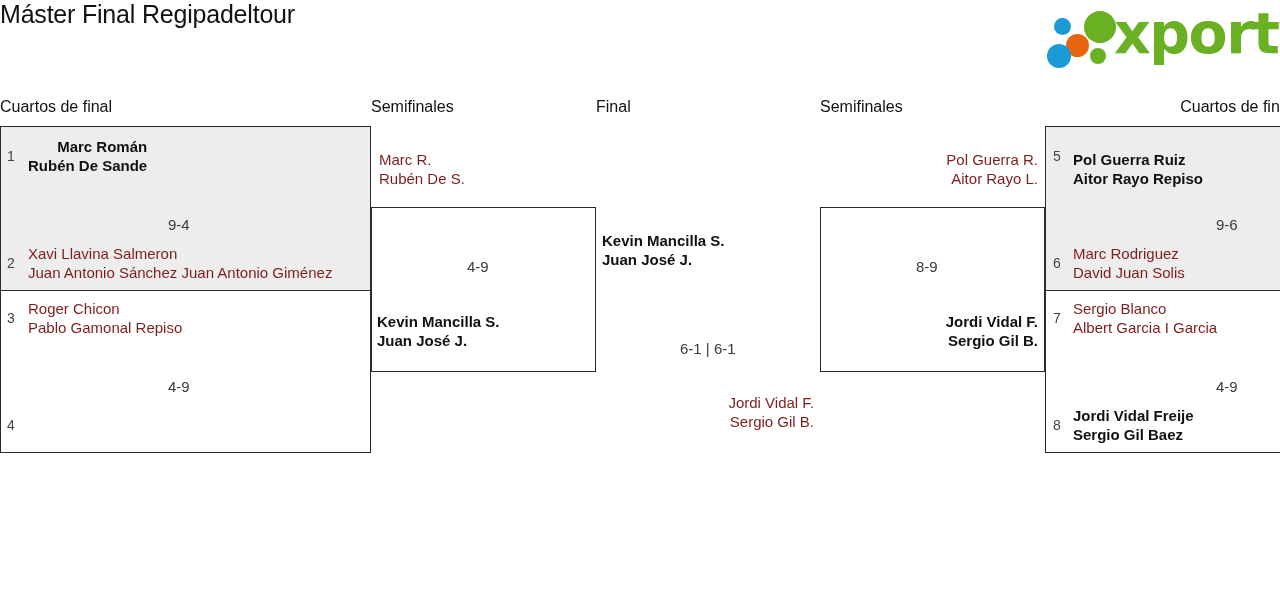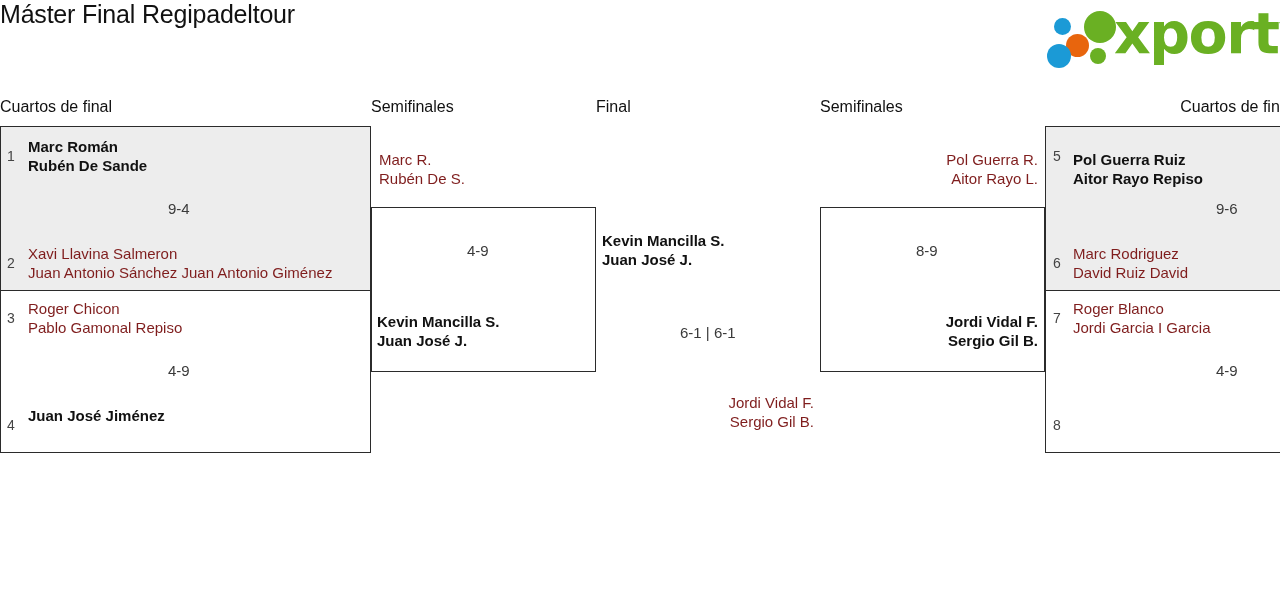--- a/index.html
+++ b/index.html
@@ -166,7 +166,7 @@
 
   <div class="match-box shaded" style="left:0px; top:126px; width:371px; height:165px;"></div>
   <div class="seed" style="left:2px; top:147px;">1</div>
-  <div class="team winner" style="left:28px; top:137px;">
+  <div class="team winner" style="left:28px; top:137px;text-align:right;">
     <span class="ln">Marc Román</span>
     <span class="ln">Rubén De Sande</span>
   </div>

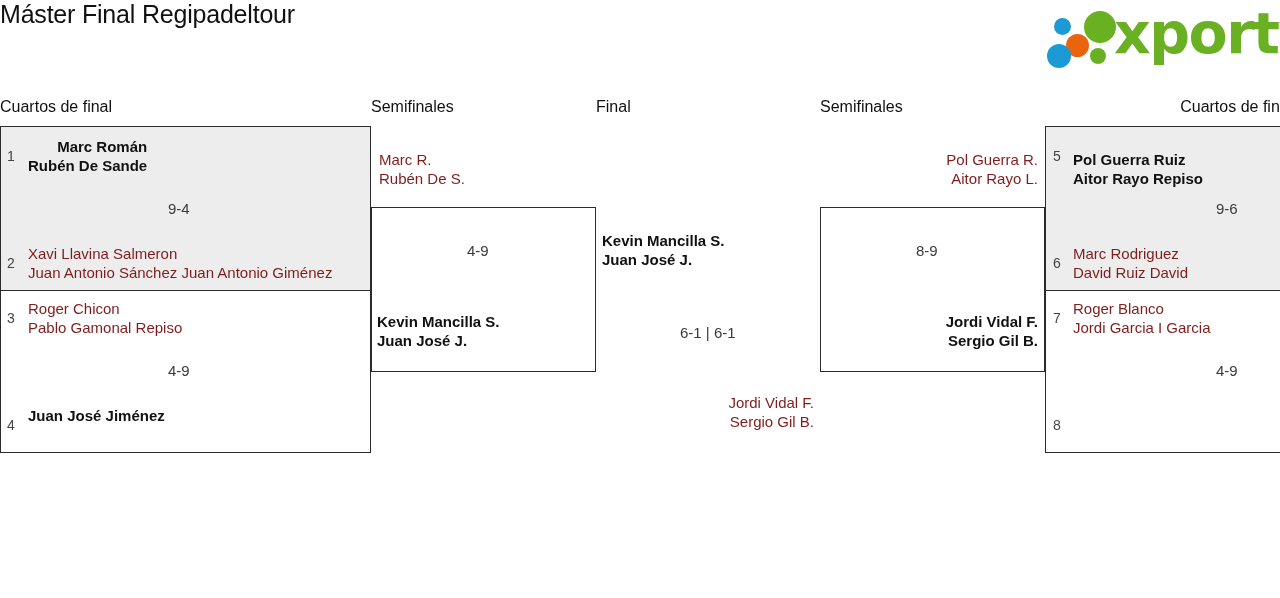--- a/index.html
+++ b/index.html
@@ -136,6 +136,7 @@
     color: #3a3a3a;
     font-weight: 400;
     white-space: nowrap;
+    margin-top: 16px;
   }
 </style>
 </head>

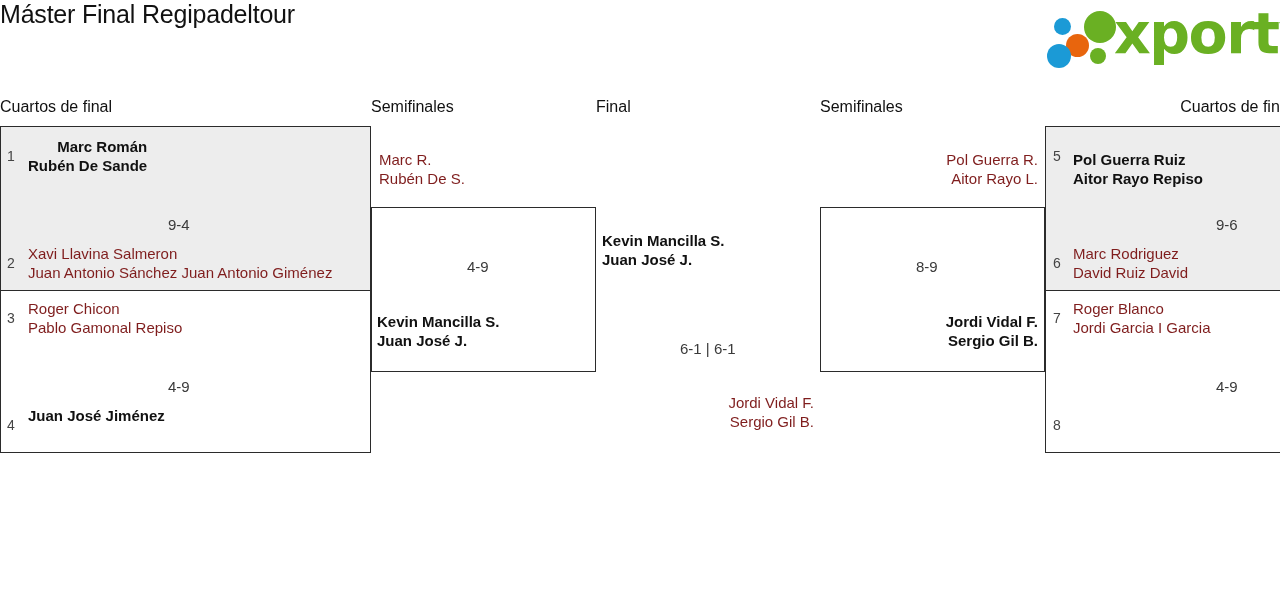--- a/index.html
+++ b/index.html
@@ -232,7 +232,7 @@
   <div class="seed" style="left:1048px; top:254px;">6</div>
   <div class="team loser" style="left:1073px; top:244px;">
     <span class="ln">Marc Rodriguez</span>
-    <span class="ln">David Ruiz David</span>
+    <span class="ln">David Juan Solis</span>
   </div>
 
   <div class="match-box" style="left:1045px; top:290px; width:340px; height:163px;"></div>

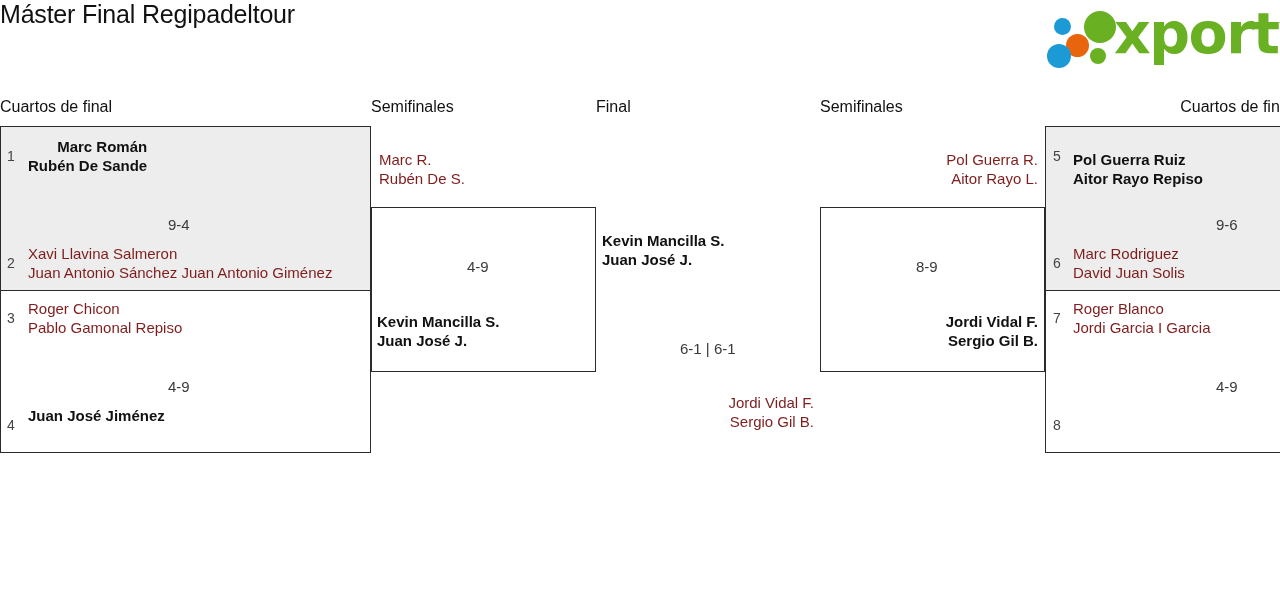--- a/index.html
+++ b/index.html
@@ -238,7 +238,7 @@
   <div class="match-box" style="left:1045px; top:290px; width:340px; height:163px;"></div>
   <div class="seed" style="left:1048px; top:309px;">7</div>
   <div class="team loser" style="left:1073px; top:299px;">
-    <span class="ln">Roger Blanco</span>
+    <span class="ln">Sergio Blanco</span>
     <span class="ln">Jordi Garcia I Garcia</span>
   </div>
   <div class="score" style="left:1216px; top:361px;">4-9</div>

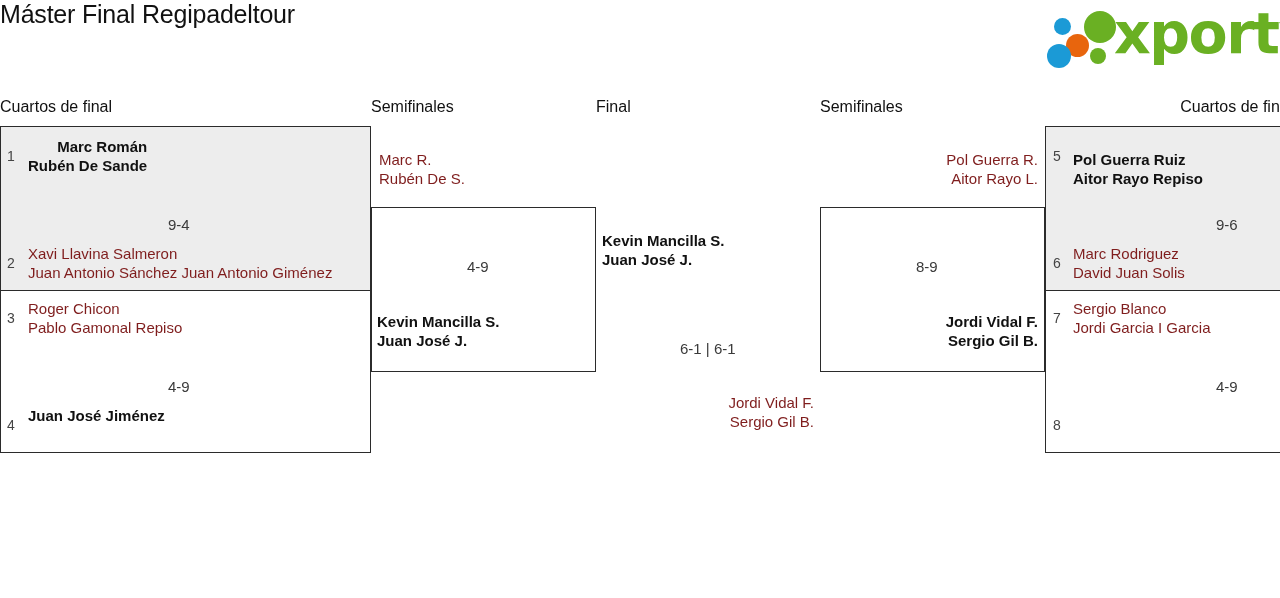--- a/index.html
+++ b/index.html
@@ -239,7 +239,7 @@
   <div class="seed" style="left:1048px; top:309px;">7</div>
   <div class="team loser" style="left:1073px; top:299px;">
     <span class="ln">Sergio Blanco</span>
-    <span class="ln">Jordi Garcia I Garcia</span>
+    <span class="ln">Albert Garcia I Garcia</span>
   </div>
   <div class="score" style="left:1216px; top:361px;">4-9</div>
   <div class="seed" style="left:1048px; top:416px;">8</div>

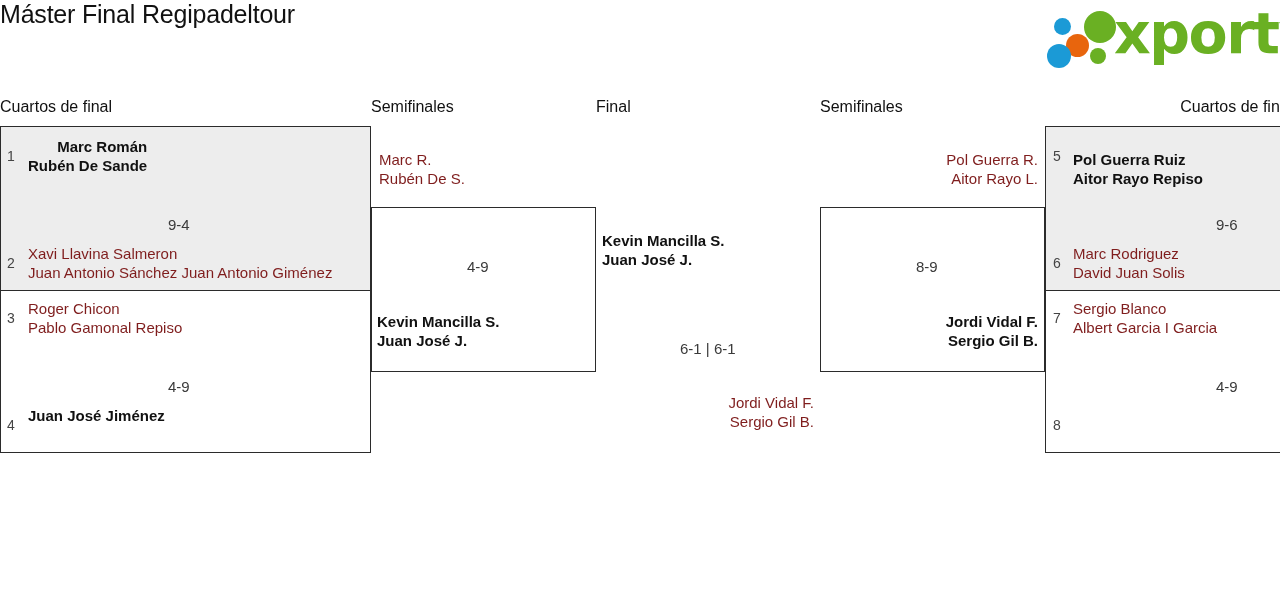--- a/index.html
+++ b/index.html
@@ -187,7 +187,6 @@
   <div class="score" style="left:168px; top:361px;">4-9</div>
   <div class="seed" style="left:2px; top:416px;">4</div>
   <div class="team winner" style="left:28px; top:406px;">
-    <span class="ln">Juan José Jiménez</span>
   </div>
 
   <div class="sf-box" style="left:371px; top:207px; width:225px; height:165px;"></div>

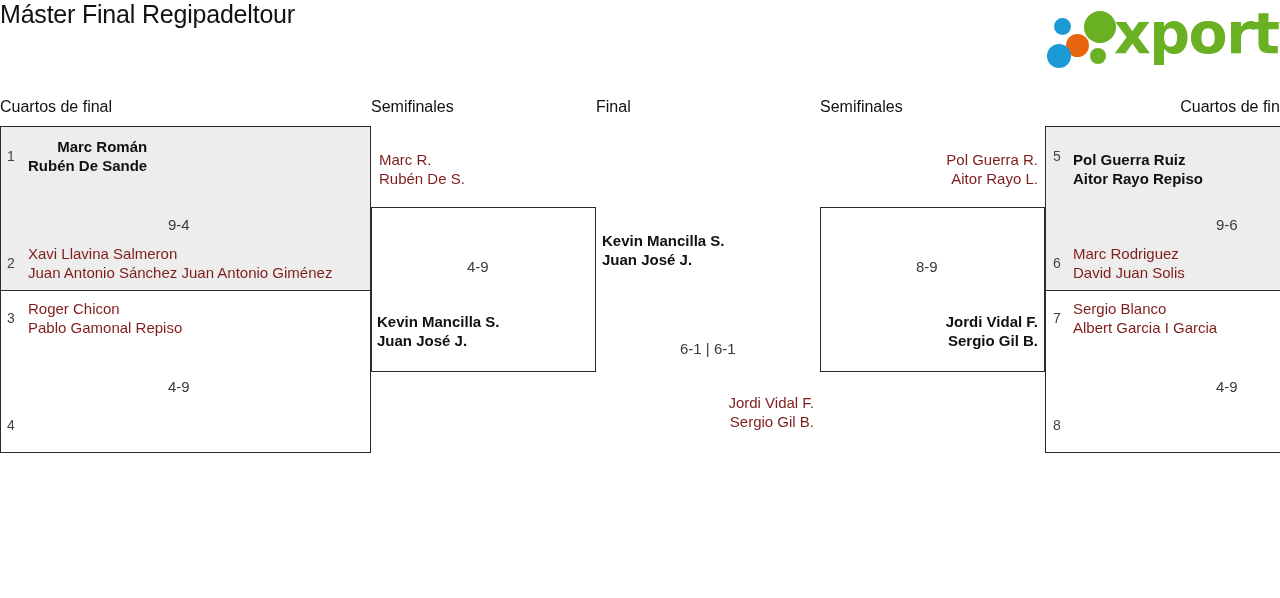--- a/index.html
+++ b/index.html
@@ -242,6 +242,10 @@
   </div>
   <div class="score" style="left:1216px; top:361px;">4-9</div>
   <div class="seed" style="left:1048px; top:416px;">8</div>
+  <div class="team winner" style="left:1073px; top:406px;">
+    <span class="ln">Jordi Vidal Freije</span>
+    <span class="ln">Sergio Gil Baez</span>
+  </div>
 
 </div>
 

